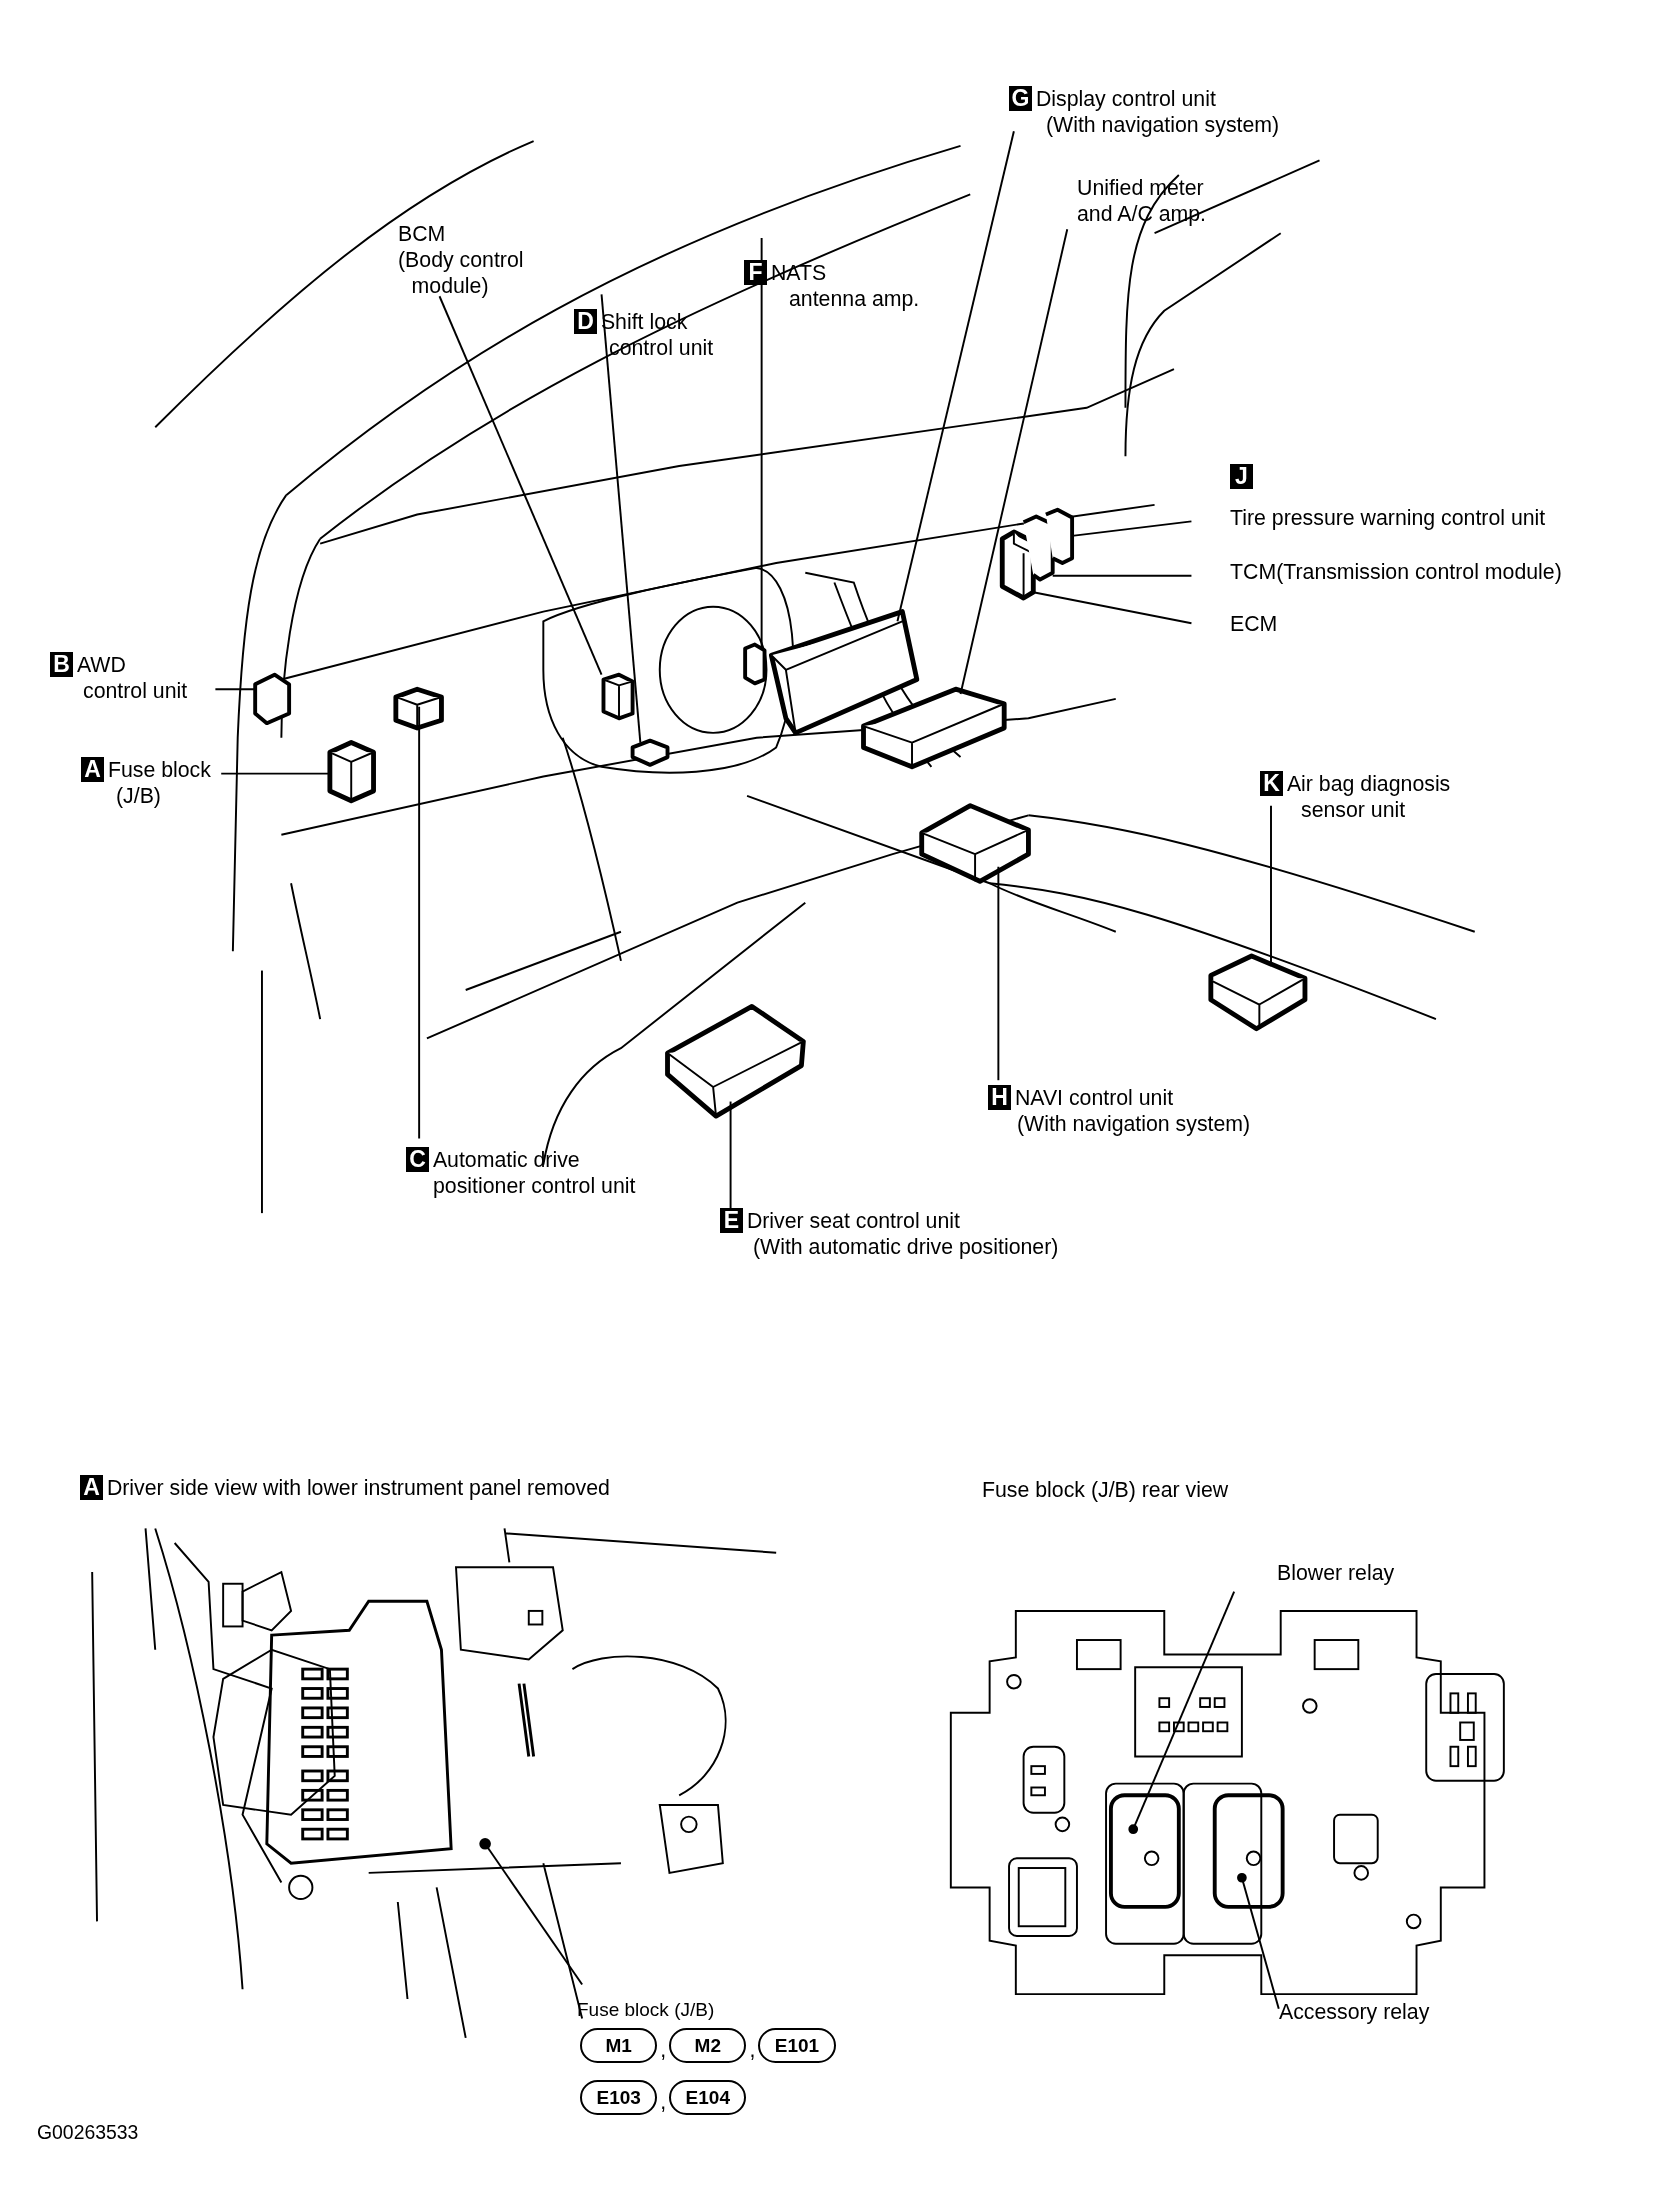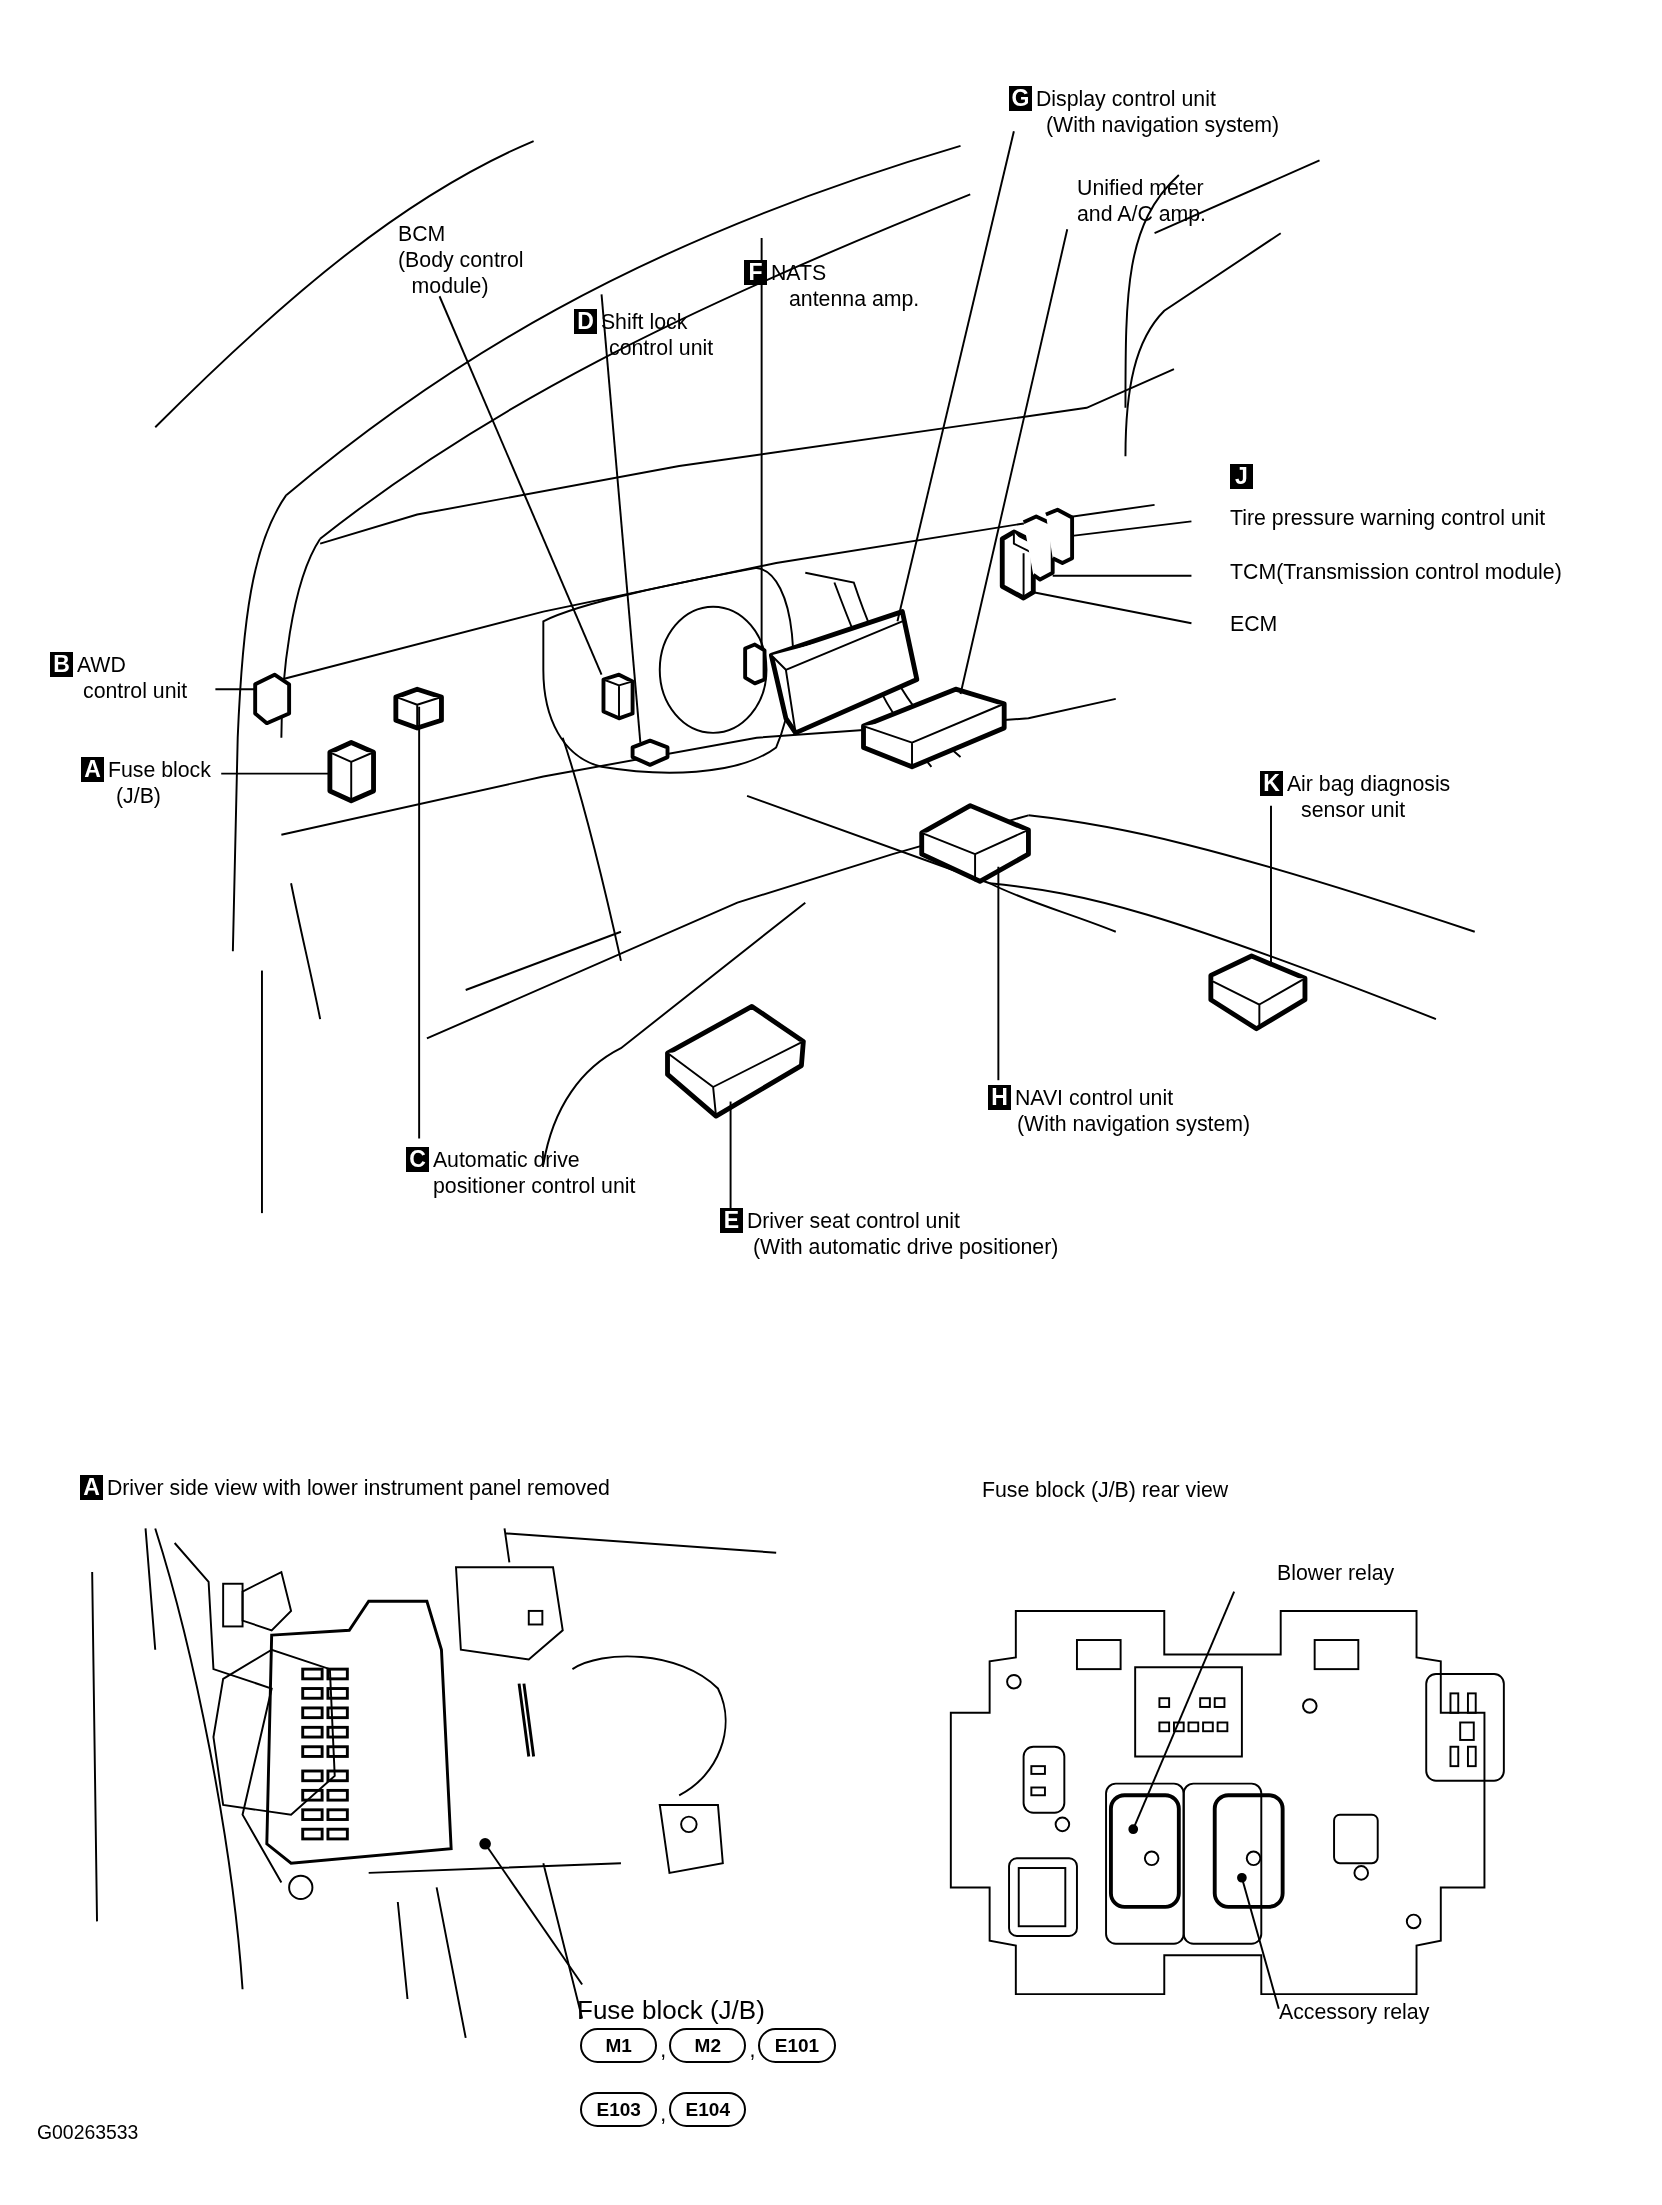--- a/index.html
+++ b/index.html
@@ -231,7 +231,7 @@
   <line x1="500" y1="1900" x2="600" y2="2045"></line>
   <circle cx="500" cy="1900" r="5" fill="#000"></circle>
 </svg>
-<div class="lbl" style="left:577px;top:1997px;font-size:26px;">
+<div class="lbl" style="left:577px;top:1997px;font-size:19px;">
   <span>Fuse block (J/B)</span>
 </div>
 <div class="conn" style="left:580px;top:2028px;">

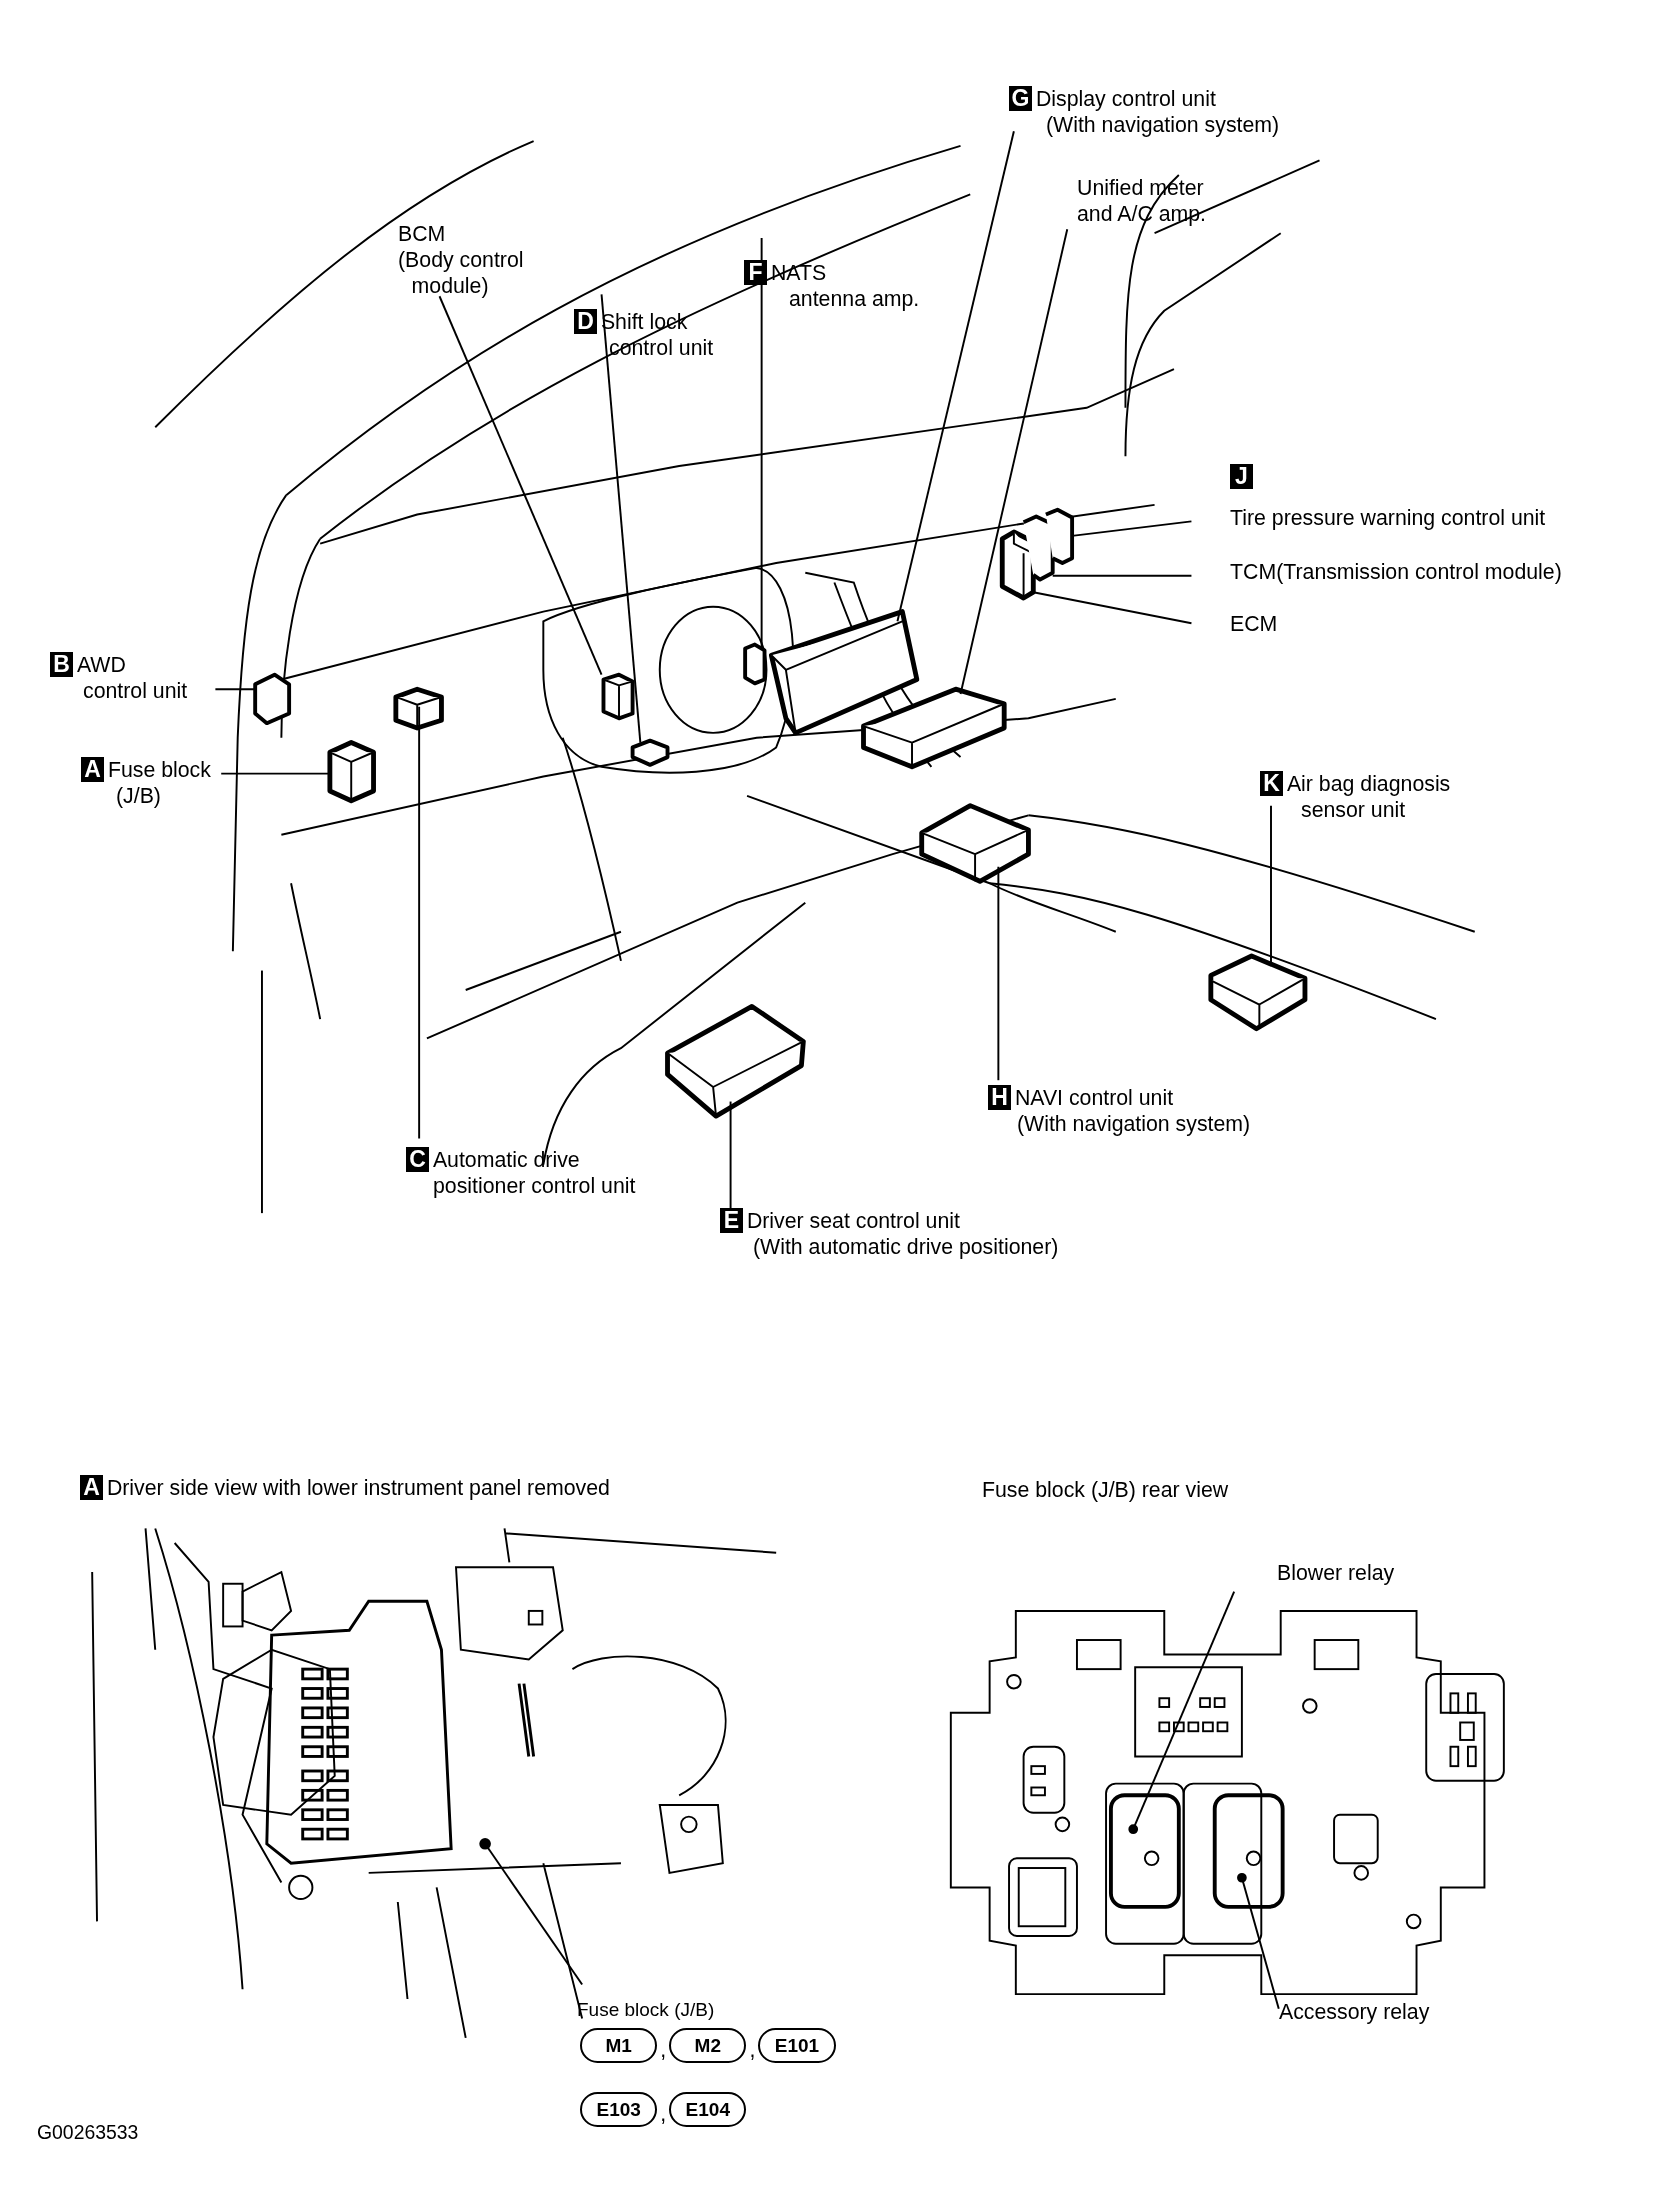--- a/index.html
+++ b/index.html
@@ -241,7 +241,7 @@
   <span class="comma">,</span>
   <span class="pill">E101</span>
 </div>
-<div class="conn" style="left:580px;top:2080px;margin-top:12px;">
+<div class="conn" style="left:580px;top:2080px;">
   <span class="pill">E103</span>
   <span class="comma">,</span>
   <span class="pill">E104</span>

